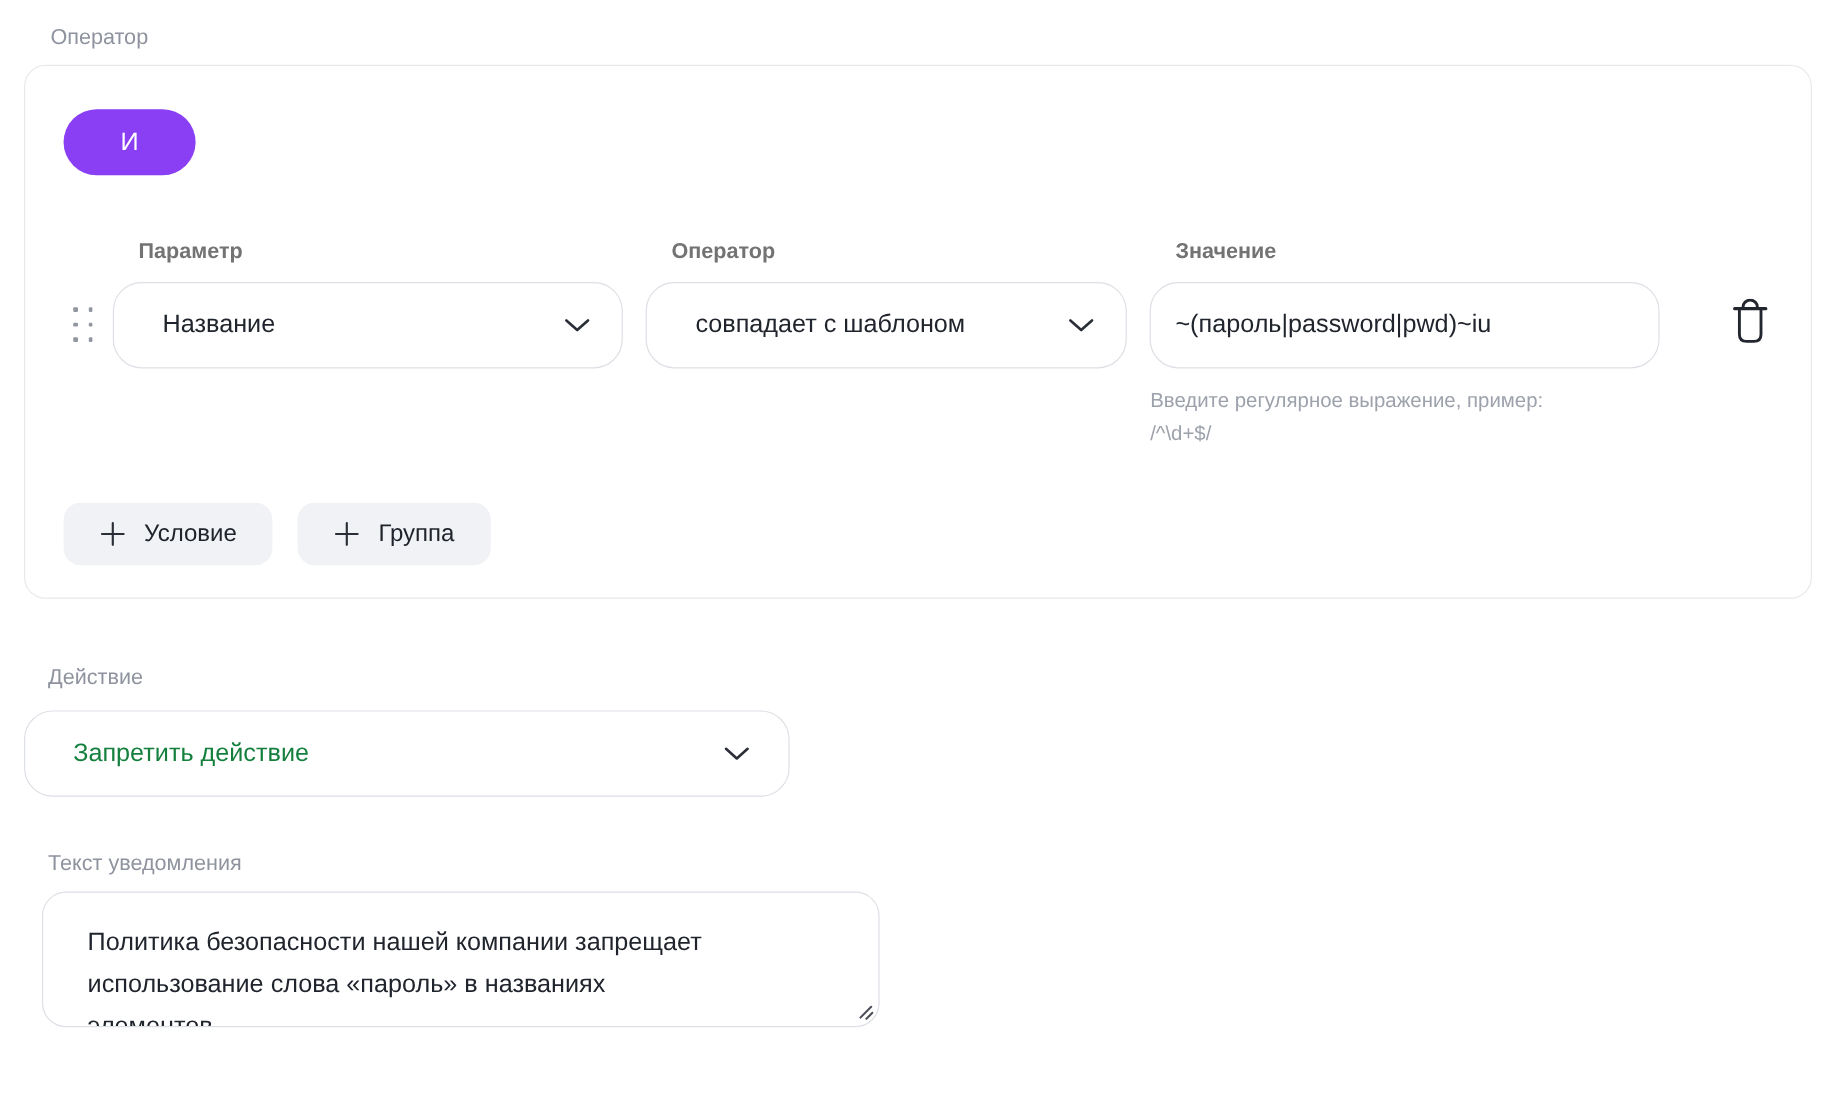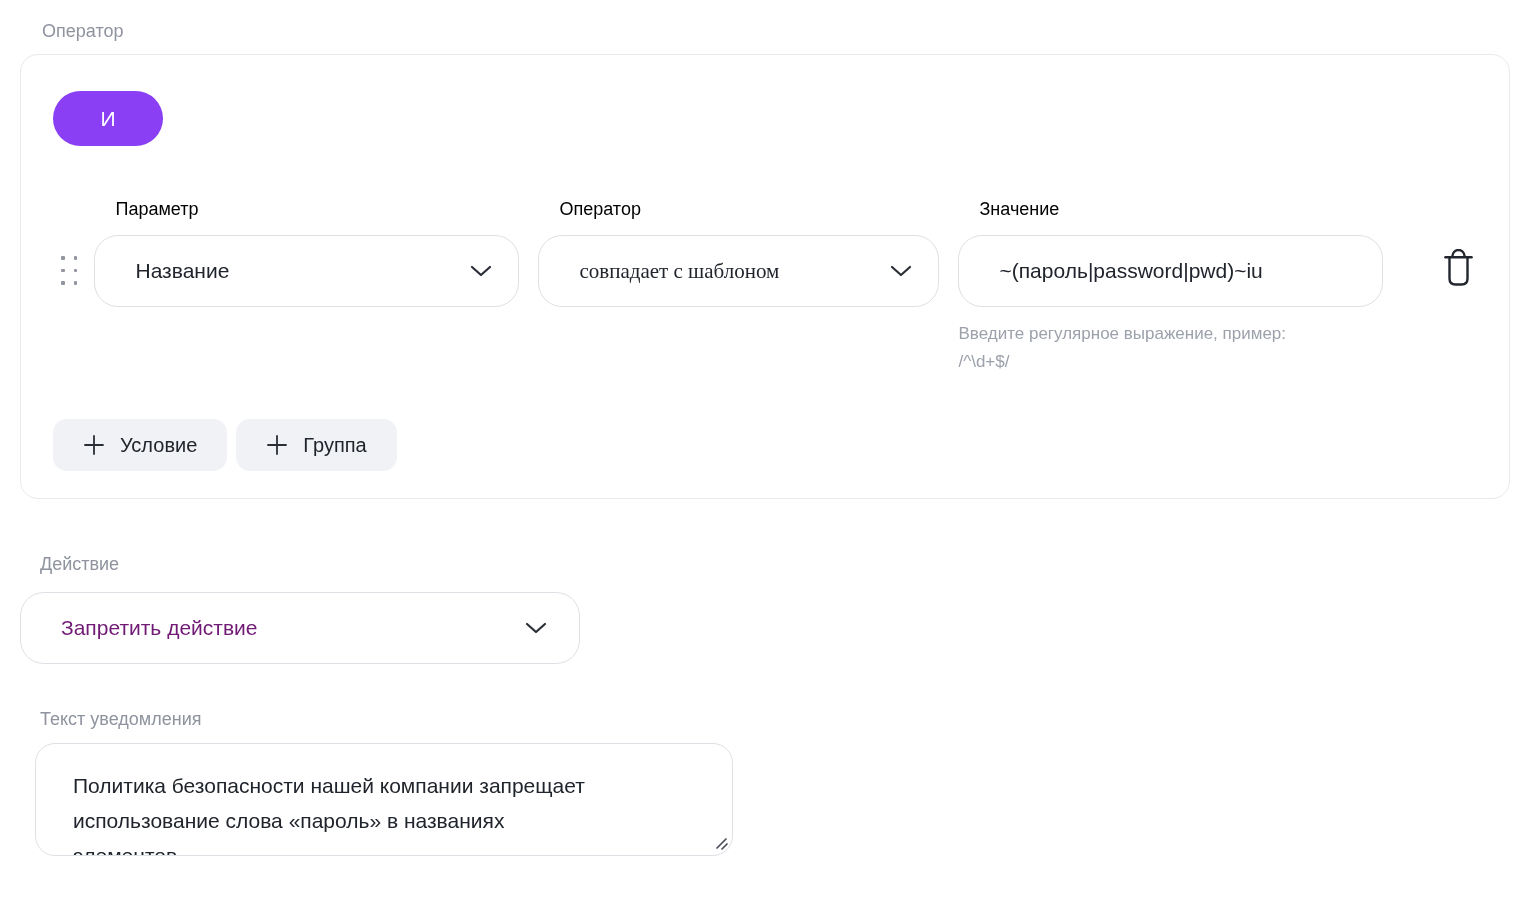--- a/index.html
+++ b/index.html
@@ -73,9 +73,10 @@
   .field-group { margin-right: 19px; }
   .field-label {
     font-size: 18px;
-    color: #000000;
+    color: #737373;
     line-height: 22px;
     margin: 0 0 15px 21px;
+    font-weight: bold;
   }
   .field-box {
     height: 72px;

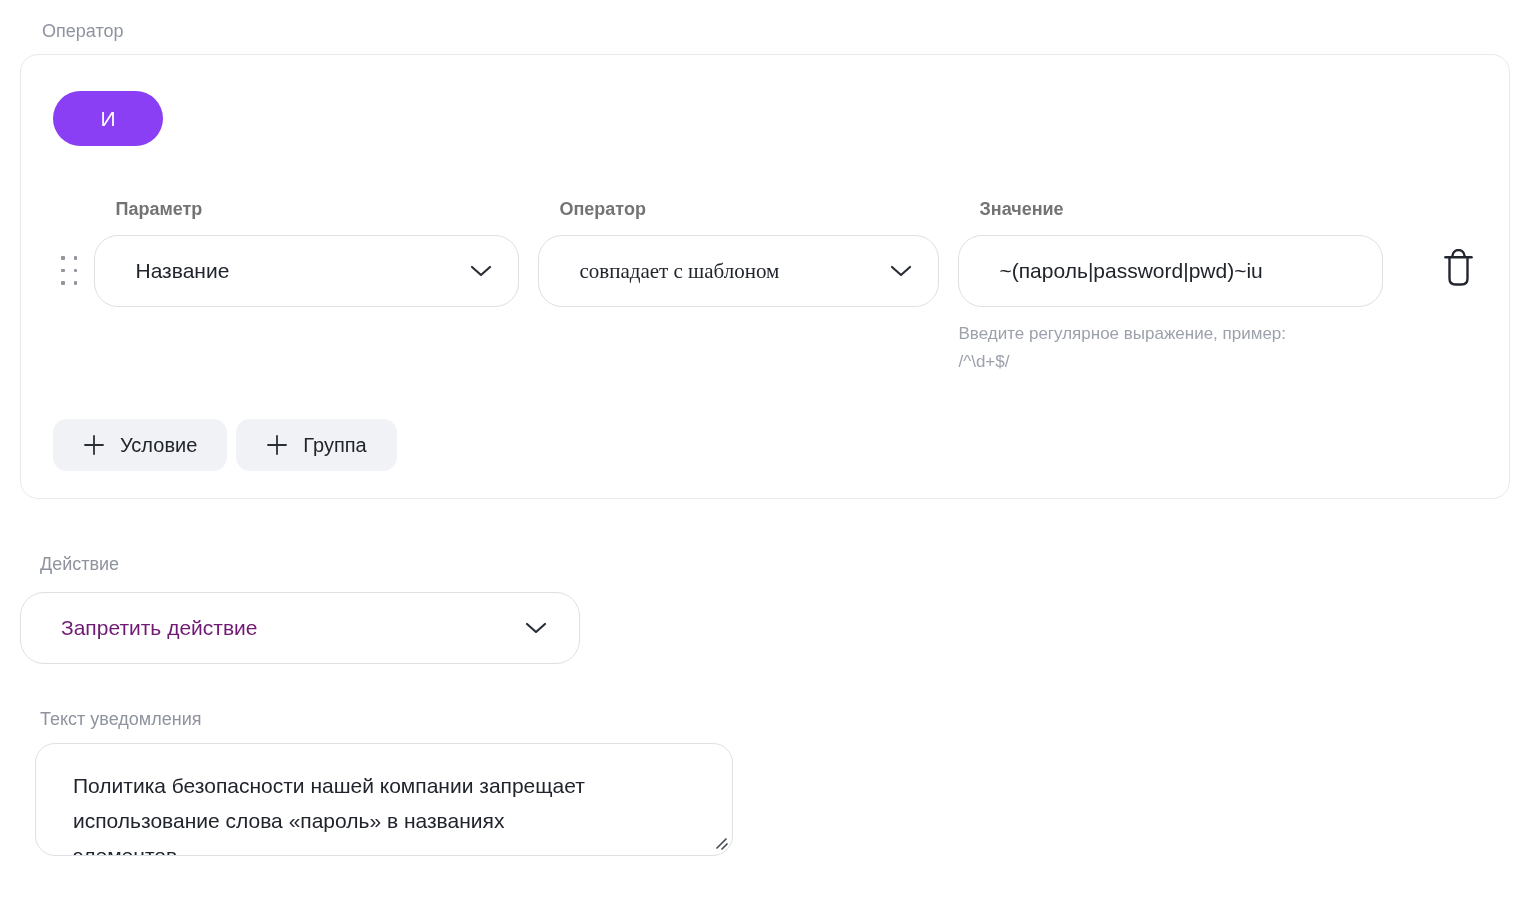--- a/index.html
+++ b/index.html
@@ -90,7 +90,7 @@
     cursor: pointer;
   }
   .w-param { width: 425px; }
-  .w-oper  { width: 401px; font-family: Liberation Serif, serif; }
+  .w-oper  { width: 401px; }
   .w-value { width: 425px; }
   .chevron { flex: 0 0 auto; display: flex; margin-left: 14px; }
   .value-input {

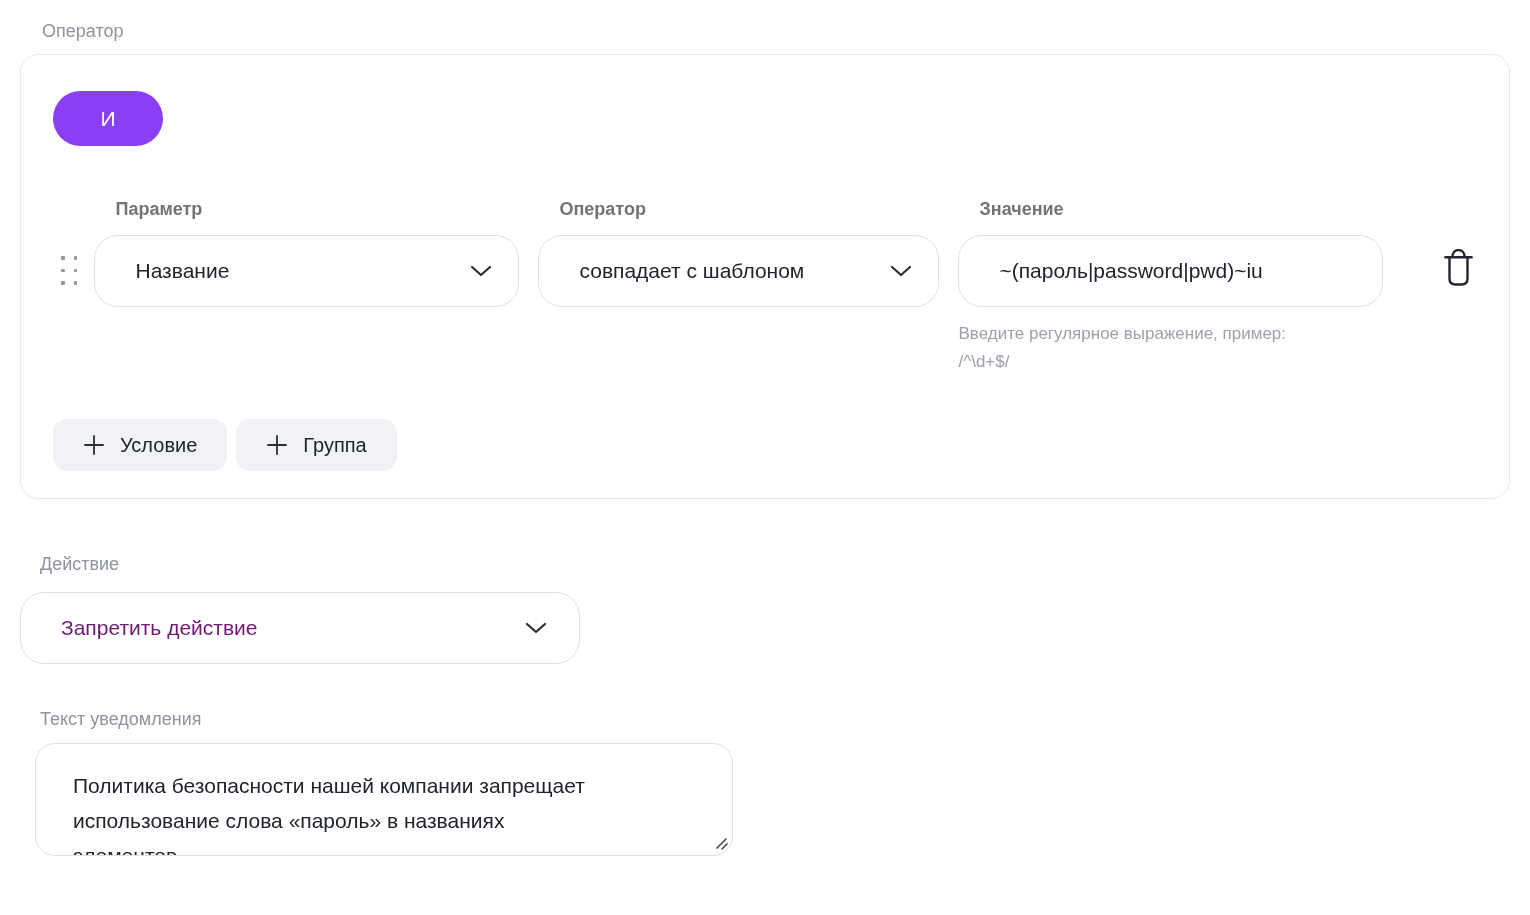--- a/index.html
+++ b/index.html
@@ -225,7 +225,7 @@
 
     <div class="field-group">
       <div class="field-label">Значение</div>
-      <div class="field-box w-value" style="padding-right:20px;">
+      <div class="field-box w-value" style="padding-right:20px;padding-left:20px;">
         <input class="value-input" type="text" value="~(пароль|password|pwd)~iu" style="">
       </div>
       <div class="hint">

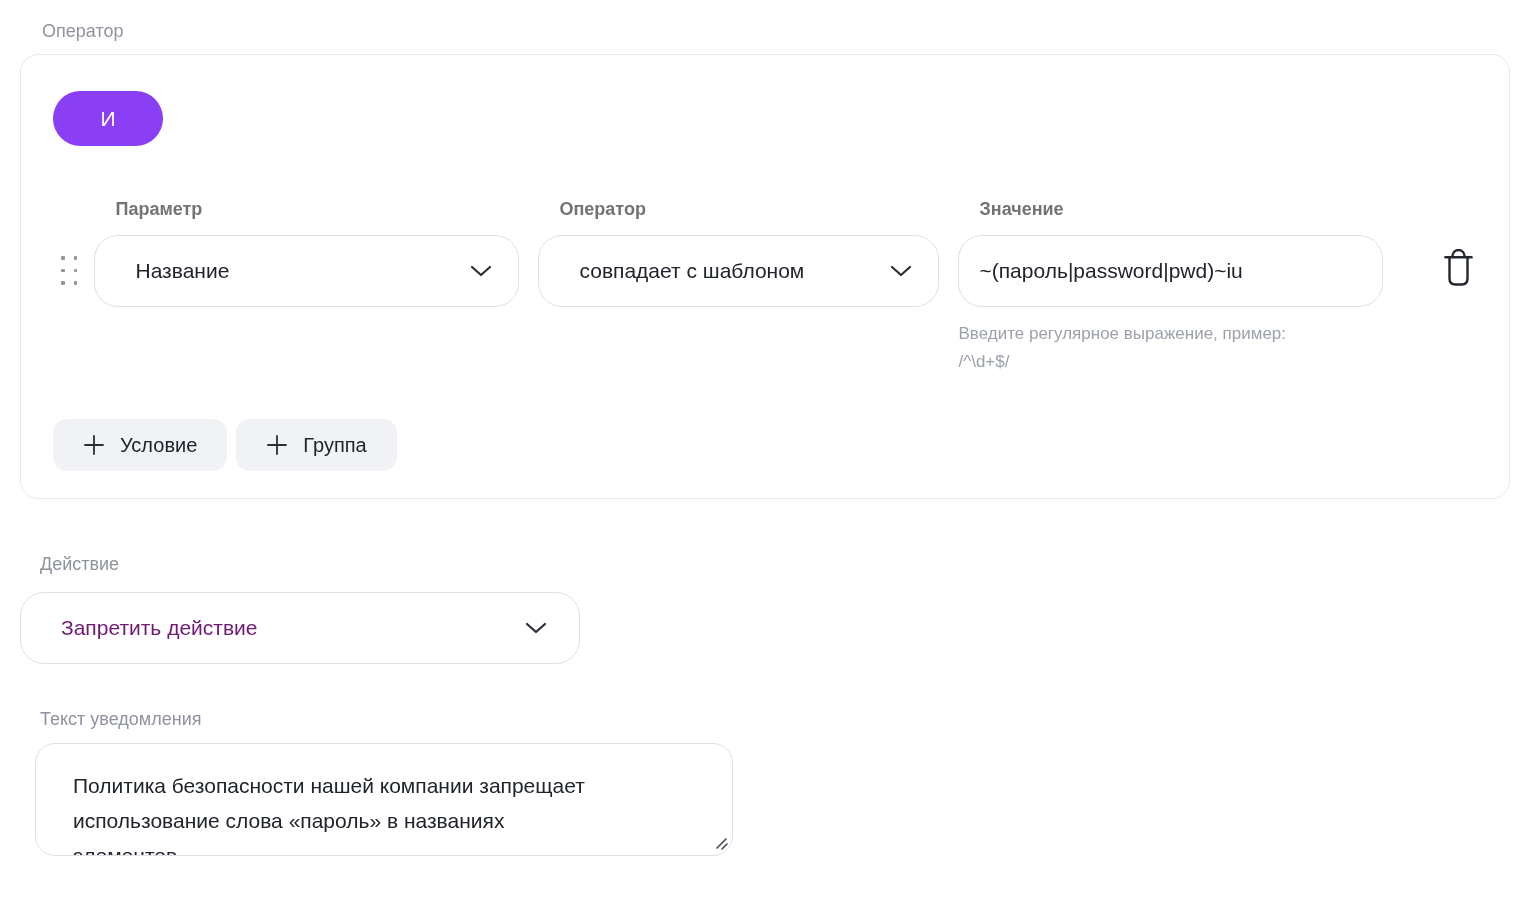--- a/index.html
+++ b/index.html
@@ -116,7 +116,7 @@
     display: flex; align-items: center; justify-content: center;
     cursor: pointer;
   }
-  .add-row { display: flex; gap: 9px; margin-top: 43px; align-items: center; }
+  .add-row { display: flex; gap: 21px; margin-top: 43px; align-items: center; }
   .add-btn {
     height: 52px;
     border: none;

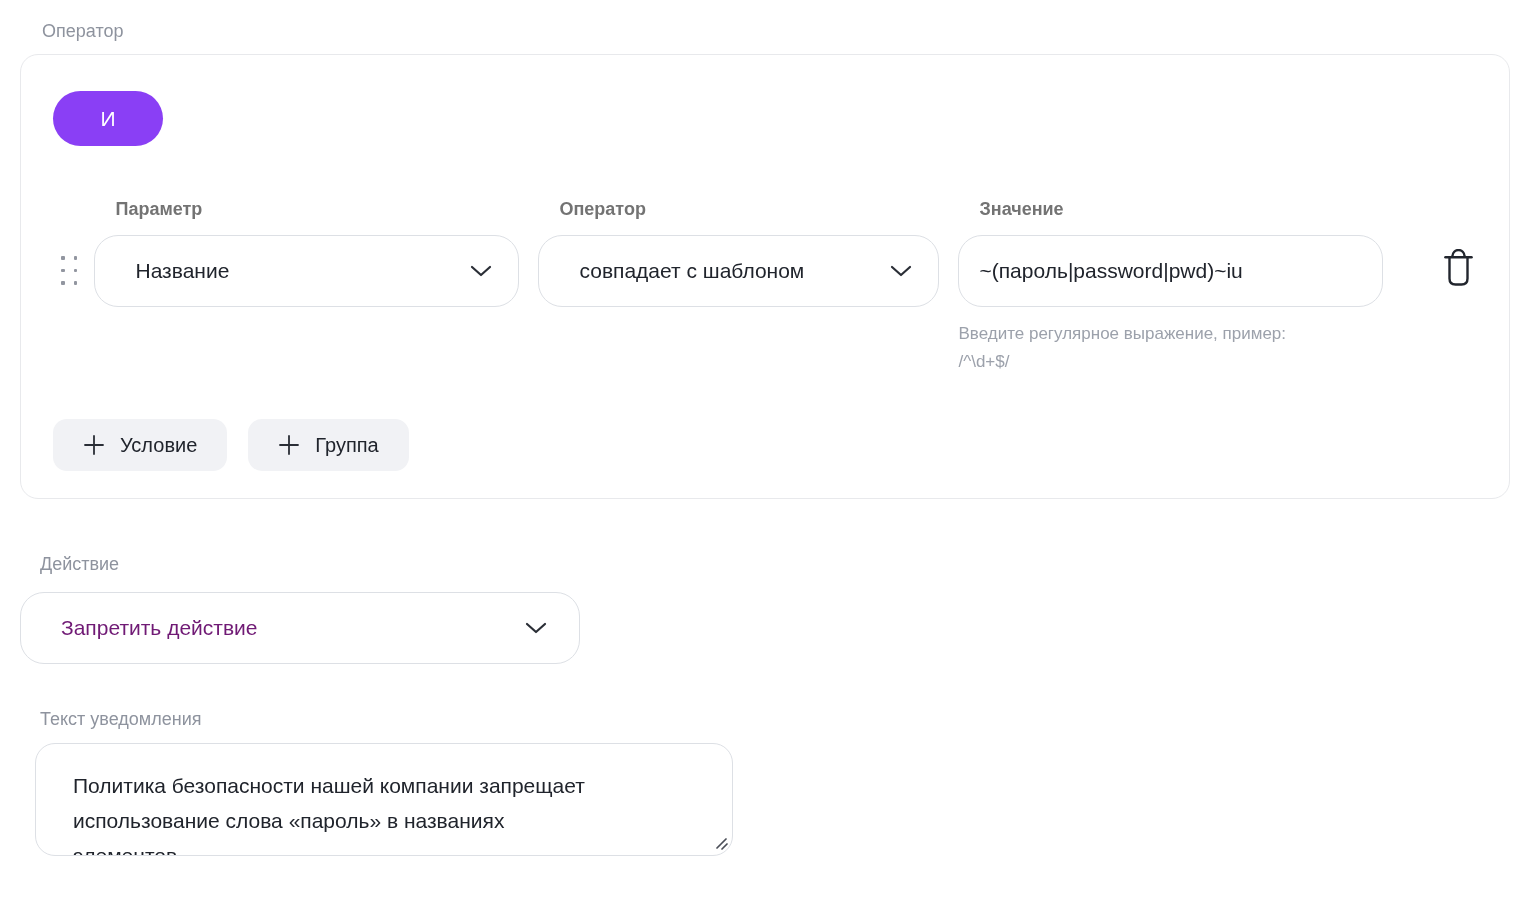--- a/index.html
+++ b/index.html
@@ -134,14 +134,14 @@
   .action-label { margin: 54px 0 0 40px; }
   .action-select {
     margin: 17px 0 0 20px;
-    width: 560px;
+    width: 638px;
     height: 72px;
     border: 1px solid #DDE0E5;
     border-radius: 24px;
     display: flex; align-items: center; justify-content: space-between;
     padding: 0 32px 0 40px;
     font-size: 21px;
-    color: #701a75;
+    color: #15803d;
     cursor: pointer;
     background: #fff;
   }

